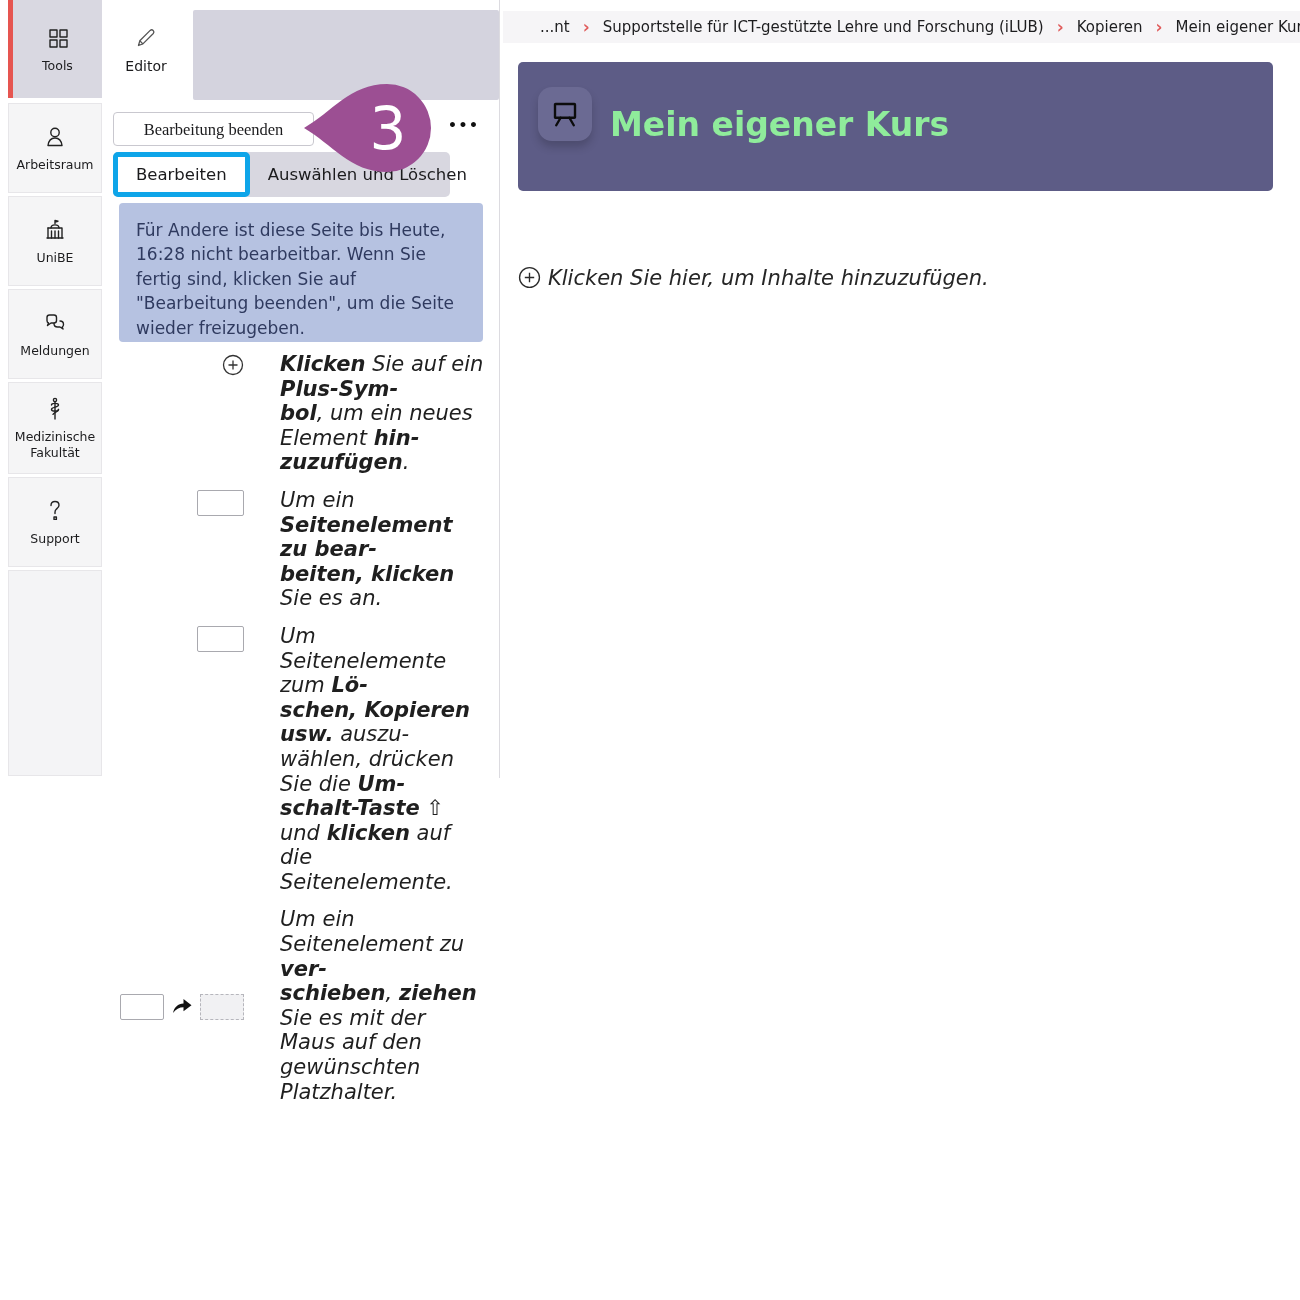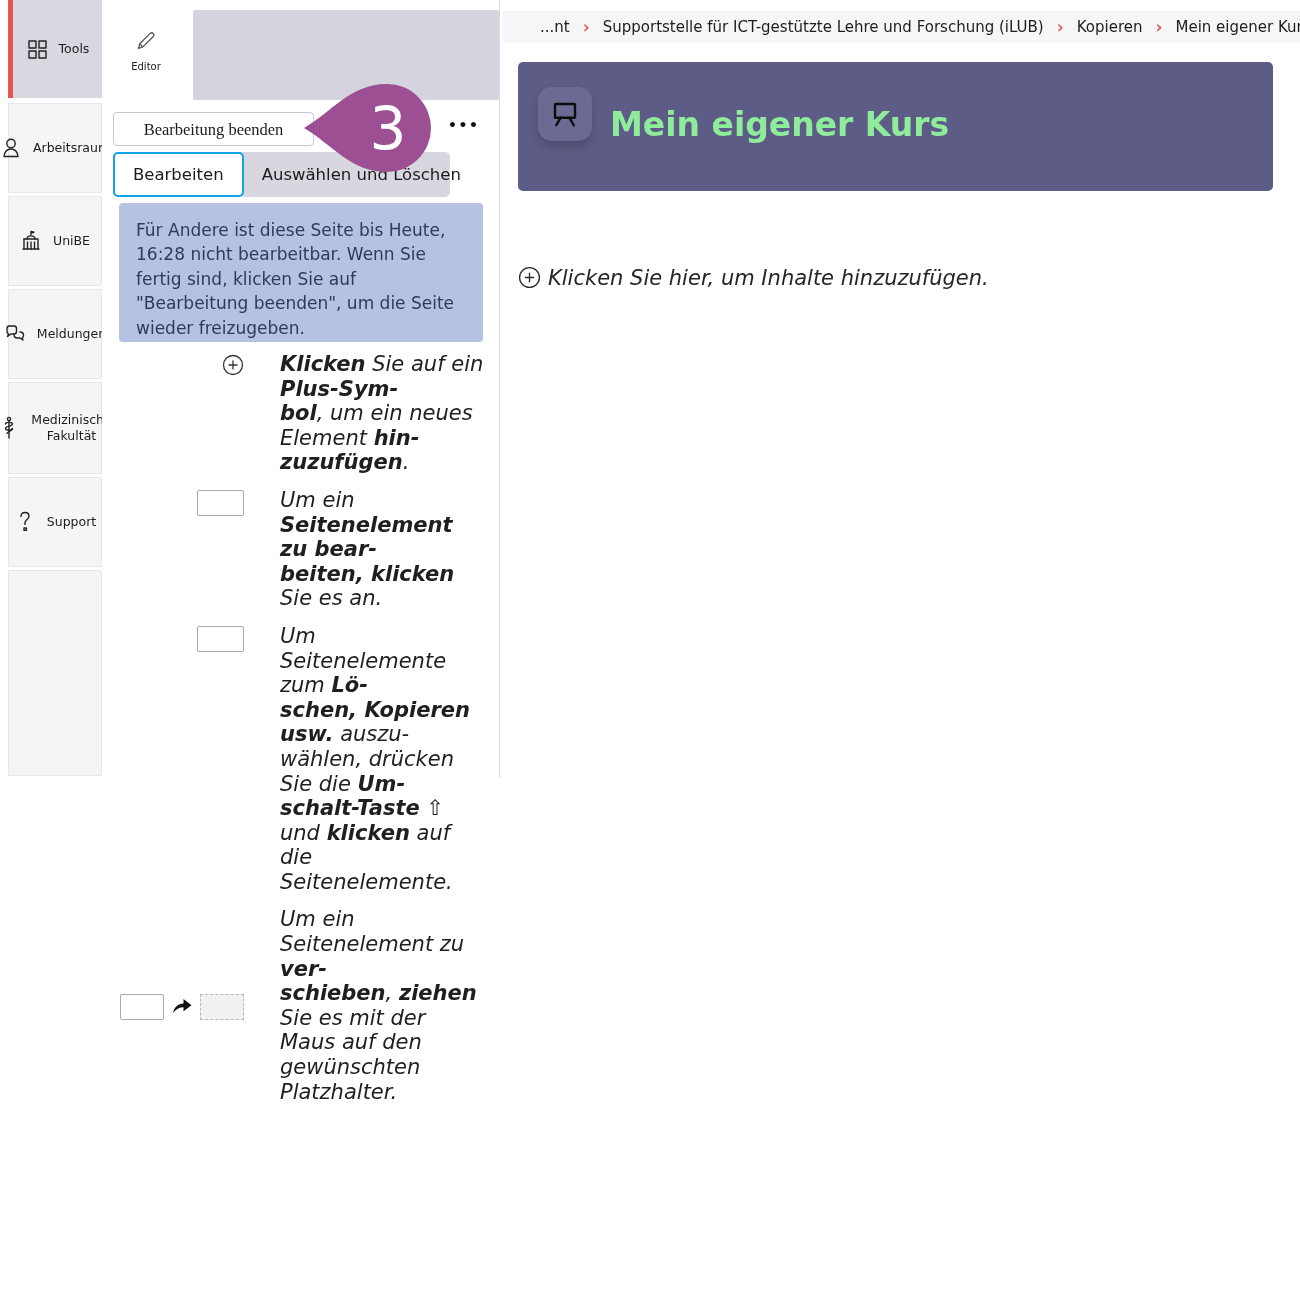--- a/index.html
+++ b/index.html
@@ -10,7 +10,7 @@
   
   .sidebar { position:absolute; left:8px; top:0; width:94px; height:778px; }
   .sb-item { width:94px; height:90px; margin-bottom:3px; background:#f5f5f6;
-             border:1px solid #e7e6e9; display:flex; flex-direction:row;
+             border:1px solid #e7e6e9; display:flex; flex-direction:column;
              align-items:center; justify-content:center; gap:7px; cursor:pointer; }
   .sb-item.active { height:98px; background:#d9d8e1; border:none;
                     border-left:5px solid #e65550; margin-bottom:5px; }

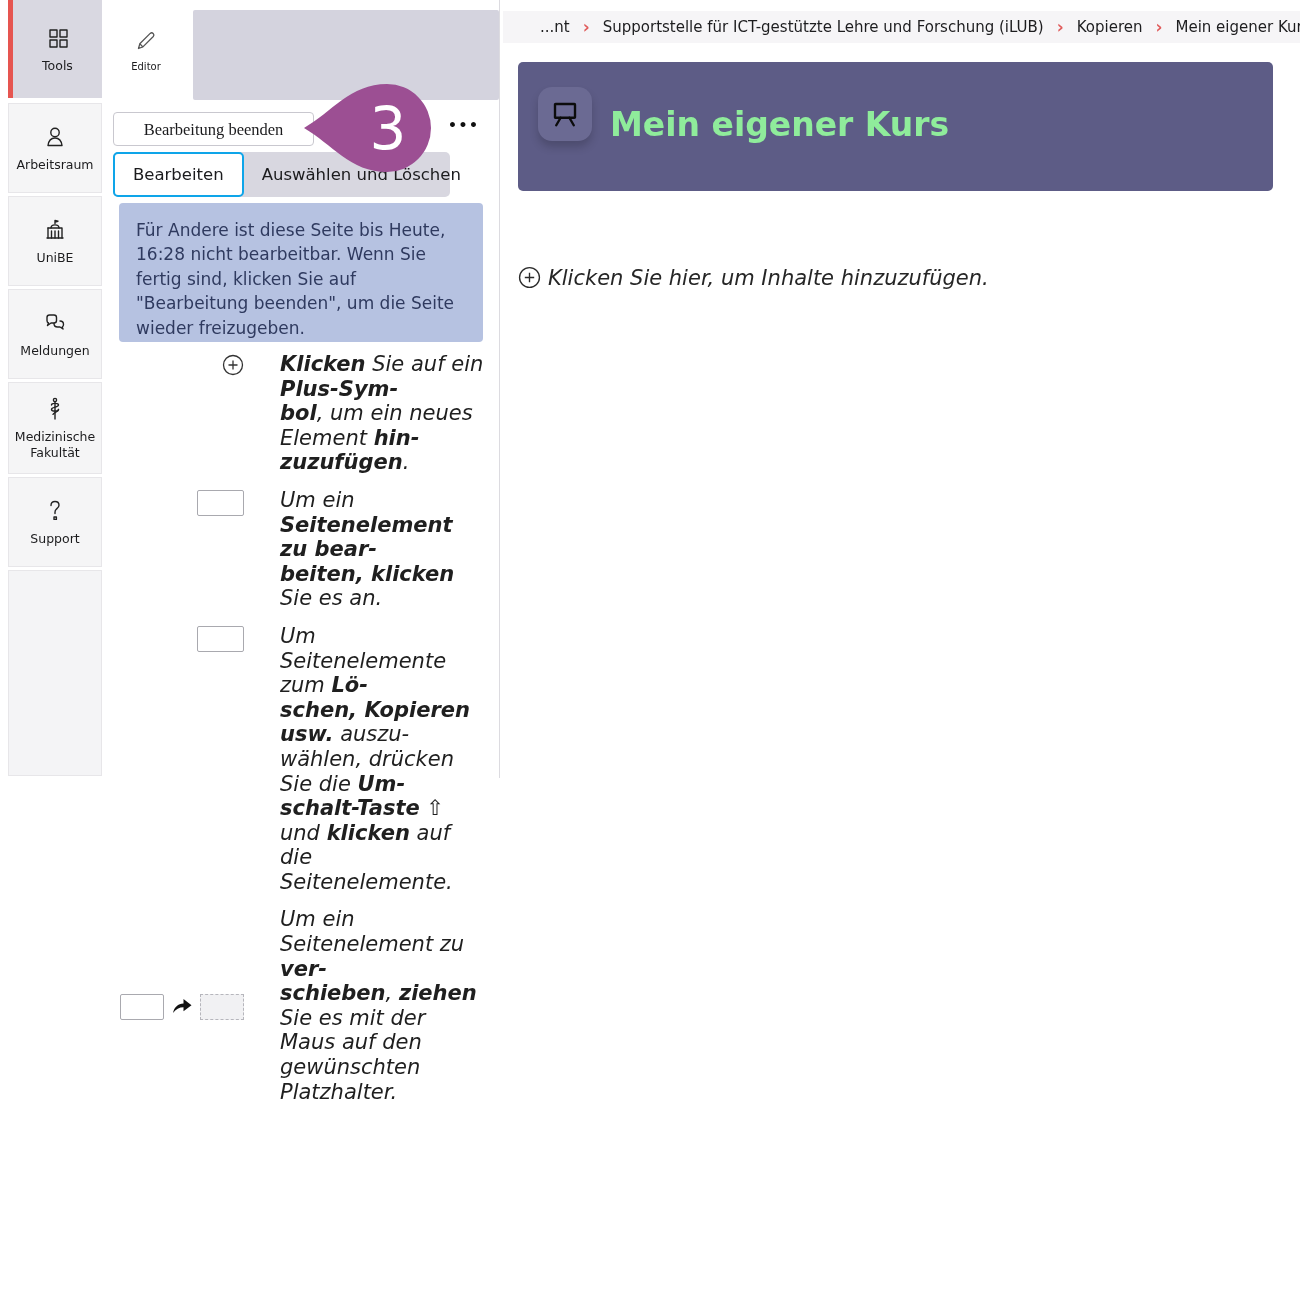--- a/index.html
+++ b/index.html
@@ -27,7 +27,7 @@
                 display:flex; flex-direction:column; align-items:center; justify-content:center;
                 gap:8px; cursor:pointer; }
   .editor-tab svg { width:24px; height:24px; stroke:#555; fill:none; stroke-width:1.3; stroke-linejoin:round; }
-  .editor-tab-label { font-size:10px; color:#1c1c1e; }
+  .editor-tab-label { font-size:14px; color:#1c1c1e; }
   .tabbar-rest { position:absolute; left:91px; top:10px; width:306px; height:90px;
                  background:#d4d3de; border-radius:2px; }
 

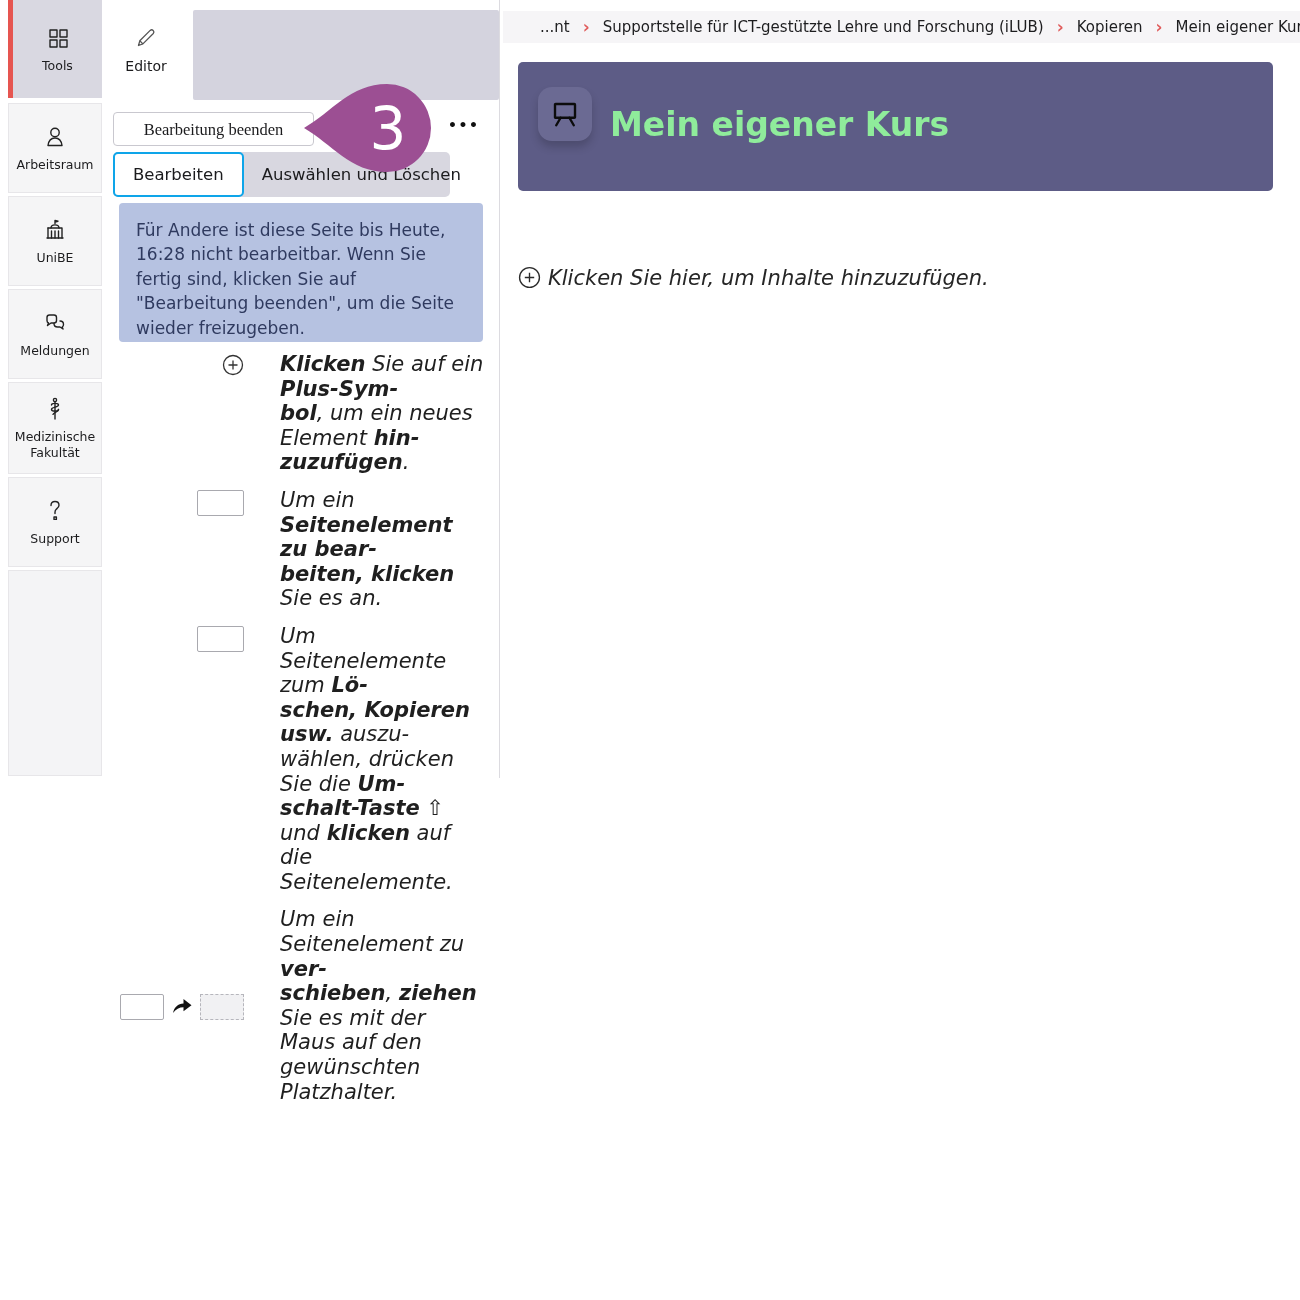--- a/index.html
+++ b/index.html
@@ -42,7 +42,7 @@
                background:#d8d7e0; border-radius:5px; display:flex; align-items:stretch; }
   .mode-tab { font-size:16.5px; color:#1b1b1d; display:flex; align-items:center;
               justify-content:center; padding:0 18px; cursor:pointer; white-space:nowrap; }
-  .mode-tab.active { background:#fff; border:2px solid #0ea5e9; border-radius:5px; }
+  .mode-tab.active { background:#fff; border:5px solid #0ea5e9; border-radius:5px; }
 
   .notice-box { position:absolute; left:17px; top:203px; width:364px; height:139px;
                 background:#b6c2e1; border-radius:4px; padding:15px 17px;

